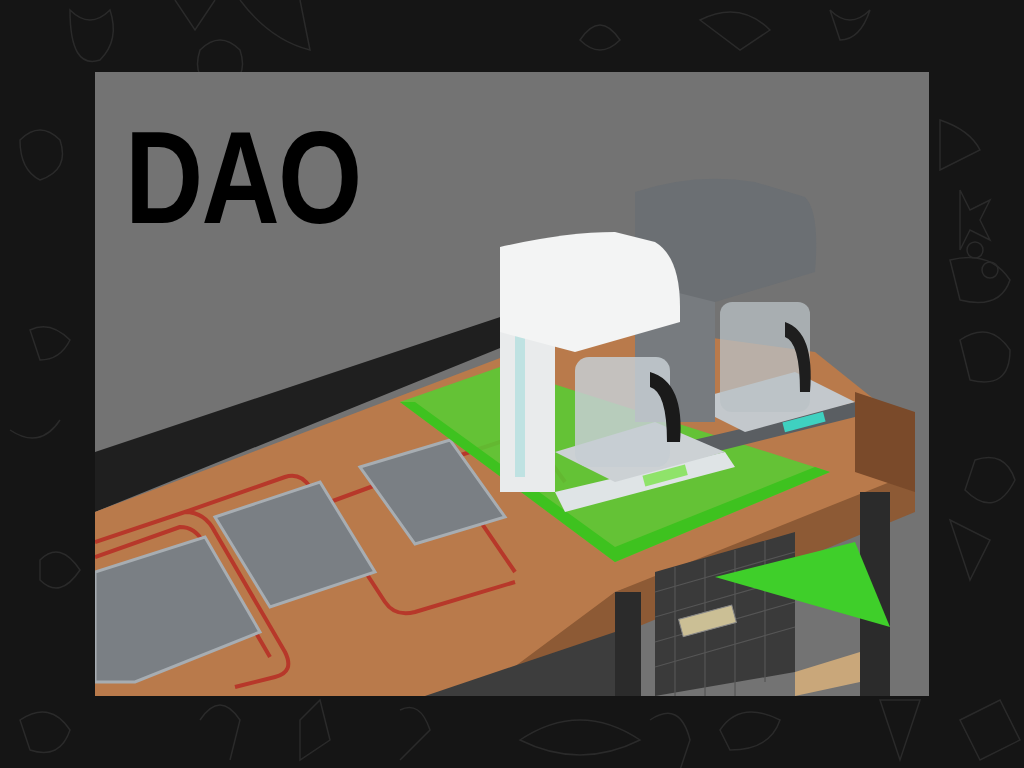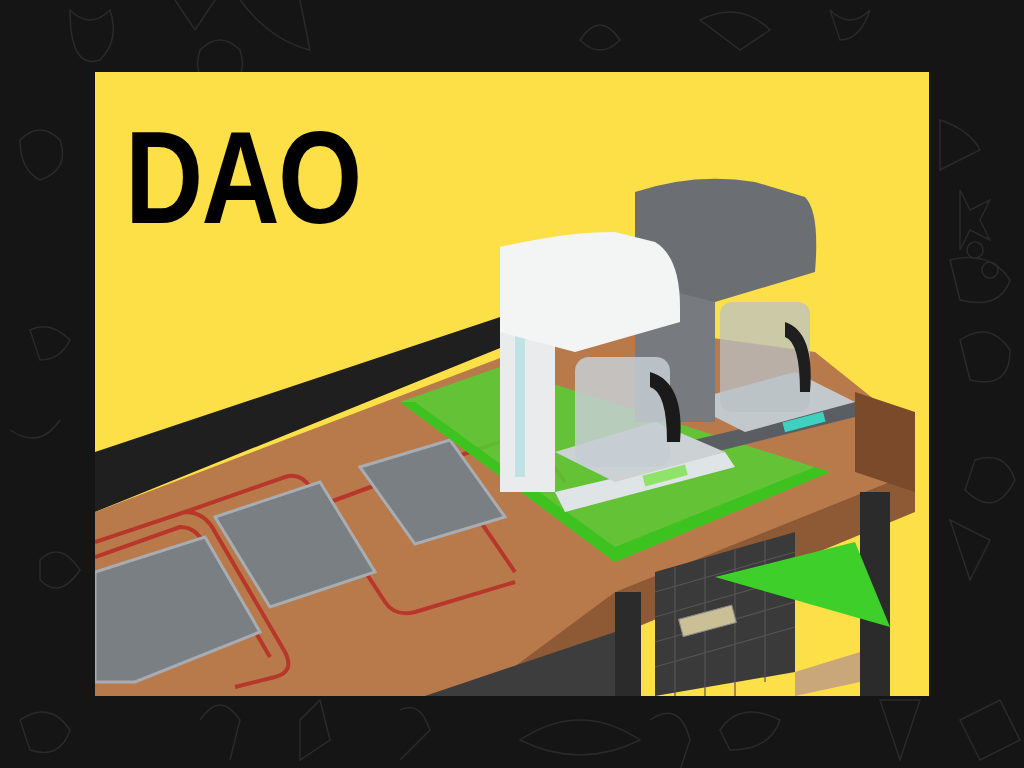--- a/index.html
+++ b/index.html
@@ -12,7 +12,7 @@
   .bg-doodles { position: absolute; inset: 0; width: 1024px; height: 768px; }
   .panel {
     position: absolute; left: 95px; top: 72px; width: 834px; height: 624px;
-    background: #fde047; overflow: hidden;
+    background: #737373; overflow: hidden;
   }
   .panel svg { position: absolute; left: 0; top: 0; }
   .title {

